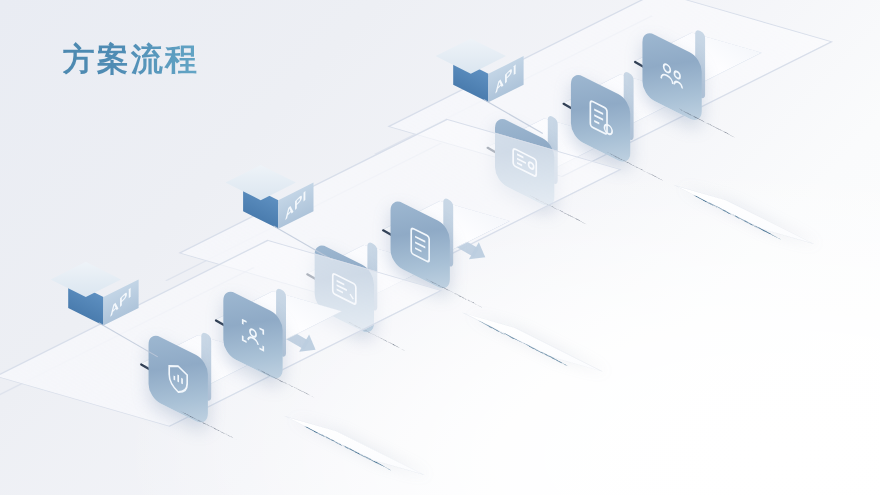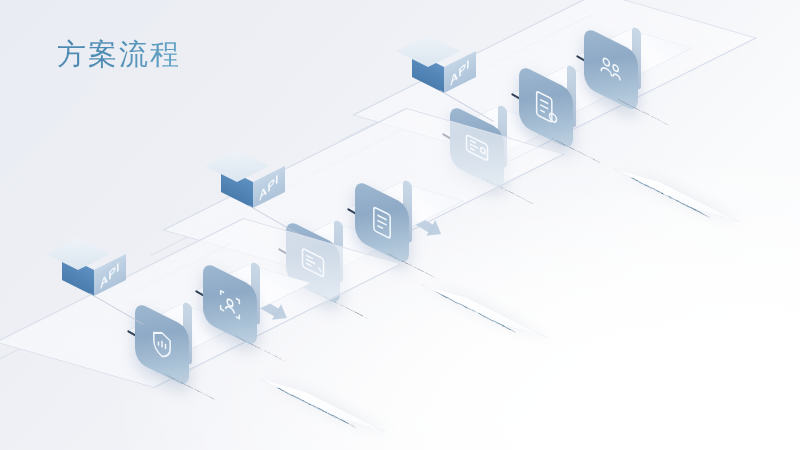--- a/index.html
+++ b/index.html
@@ -18,7 +18,7 @@
   
   .title{
     position:absolute;left:57px;top:35px;
-    font-size:29px;font-weight:normal;letter-spacing:2px;
+    font-size:29px;font-weight:bold;letter-spacing:2px;
     color:#3e7fa8;
     background:linear-gradient(96deg,#4d89b0 0%,#4f8cb4 40%,#64a6c6 100%);
     -webkit-background-clip:text;background-clip:text;

